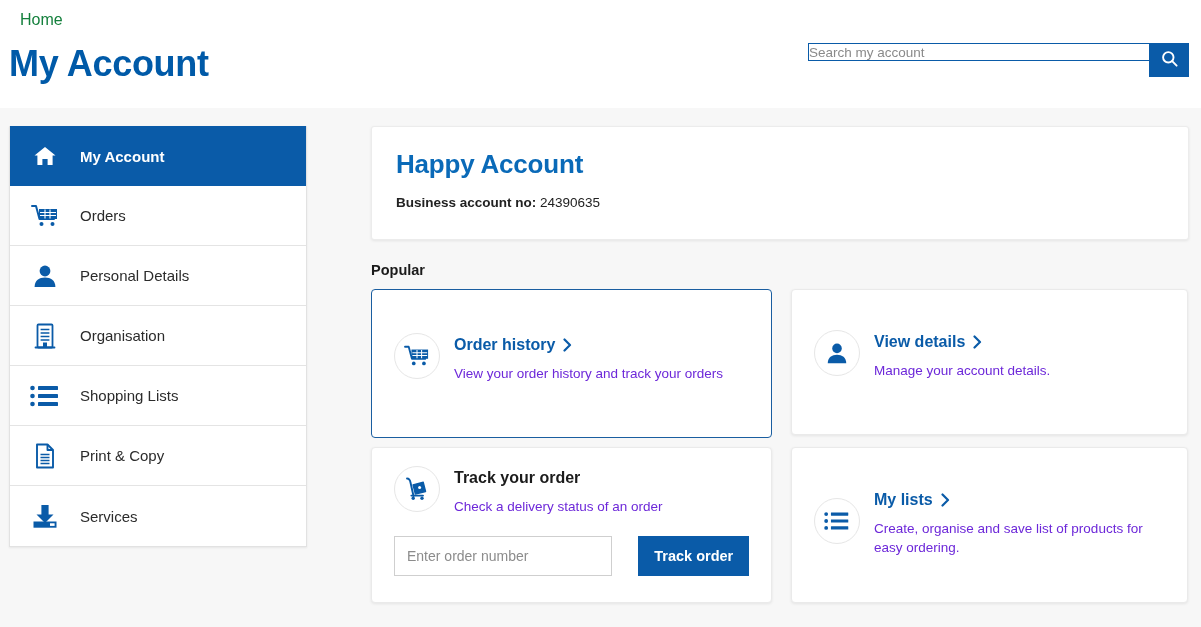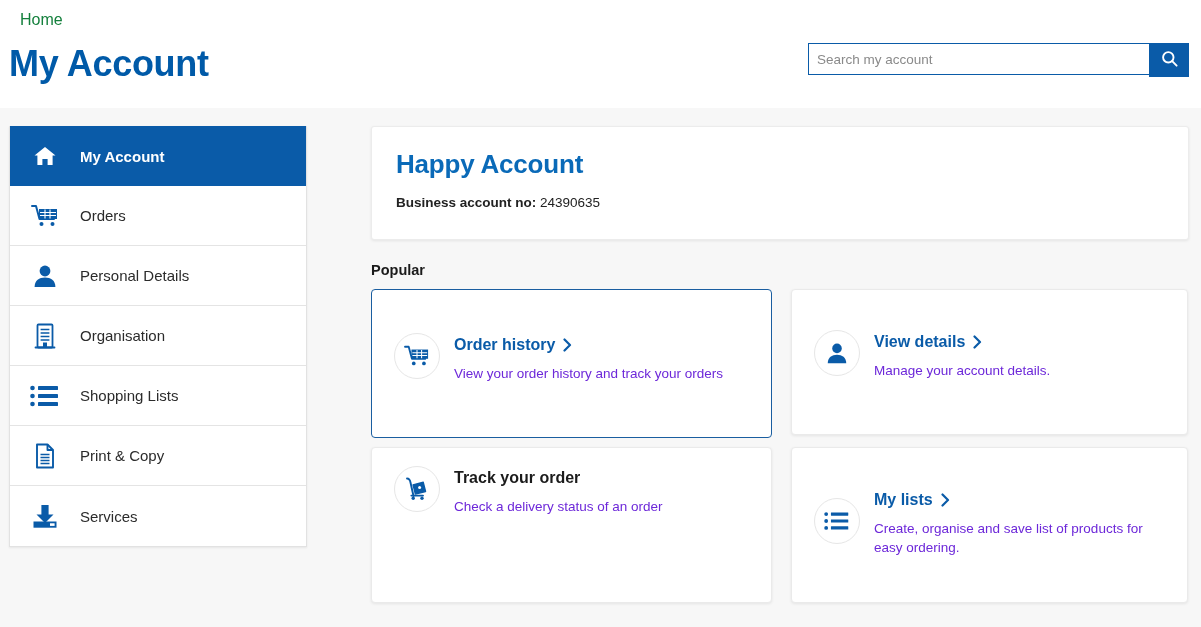--- a/index.html
+++ b/index.html
@@ -44,10 +44,10 @@
   }
   .search-input {
     flex: 1 1 auto;
-    height: 32px;
+    height: 18px;
     border: 1px solid #0a5ba8;
     border-right: none;
-    padding: 0 8px;
+    padding: 0 0;
     font-size: 13.5px;
     color: #333;
     outline: none;

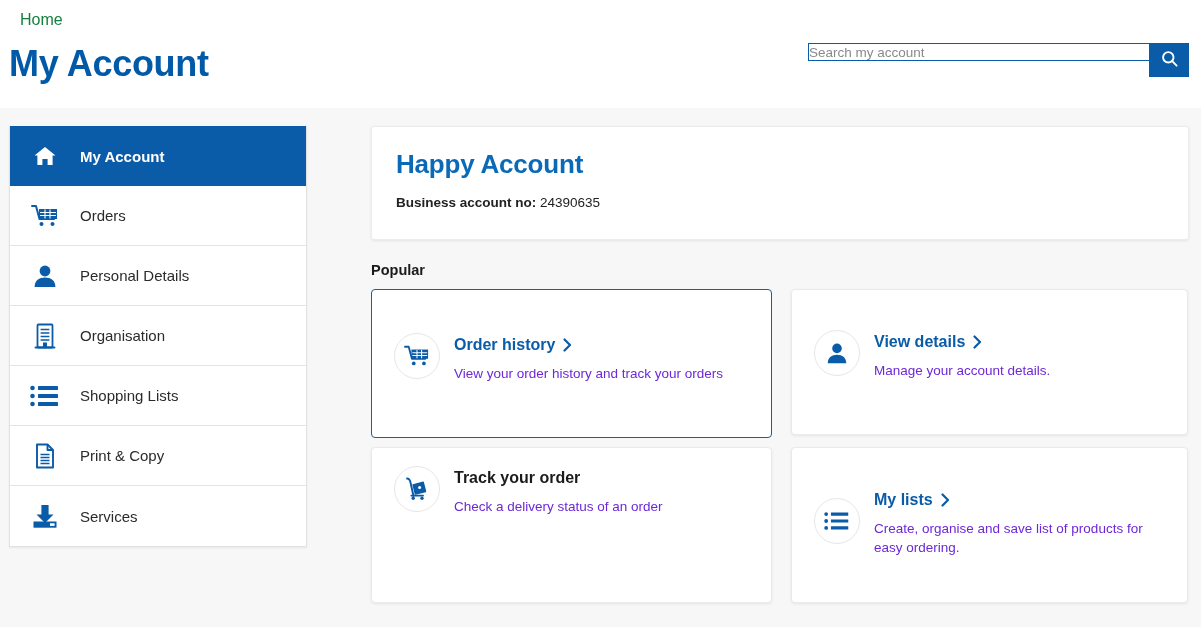--- a/index.html
+++ b/index.html
@@ -426,6 +426,10 @@
             <div class="tile-heading">Track your order</div>
             <div class="tile-desc">Check a delivery status of an order</div>
           </div>
+        </div>
+        <div class="track-form">
+          <input class="track-input" type="text" placeholder="Enter order number" style="">
+          <button class="track-btn">Track order</button>
         </div>
       </div>
 

